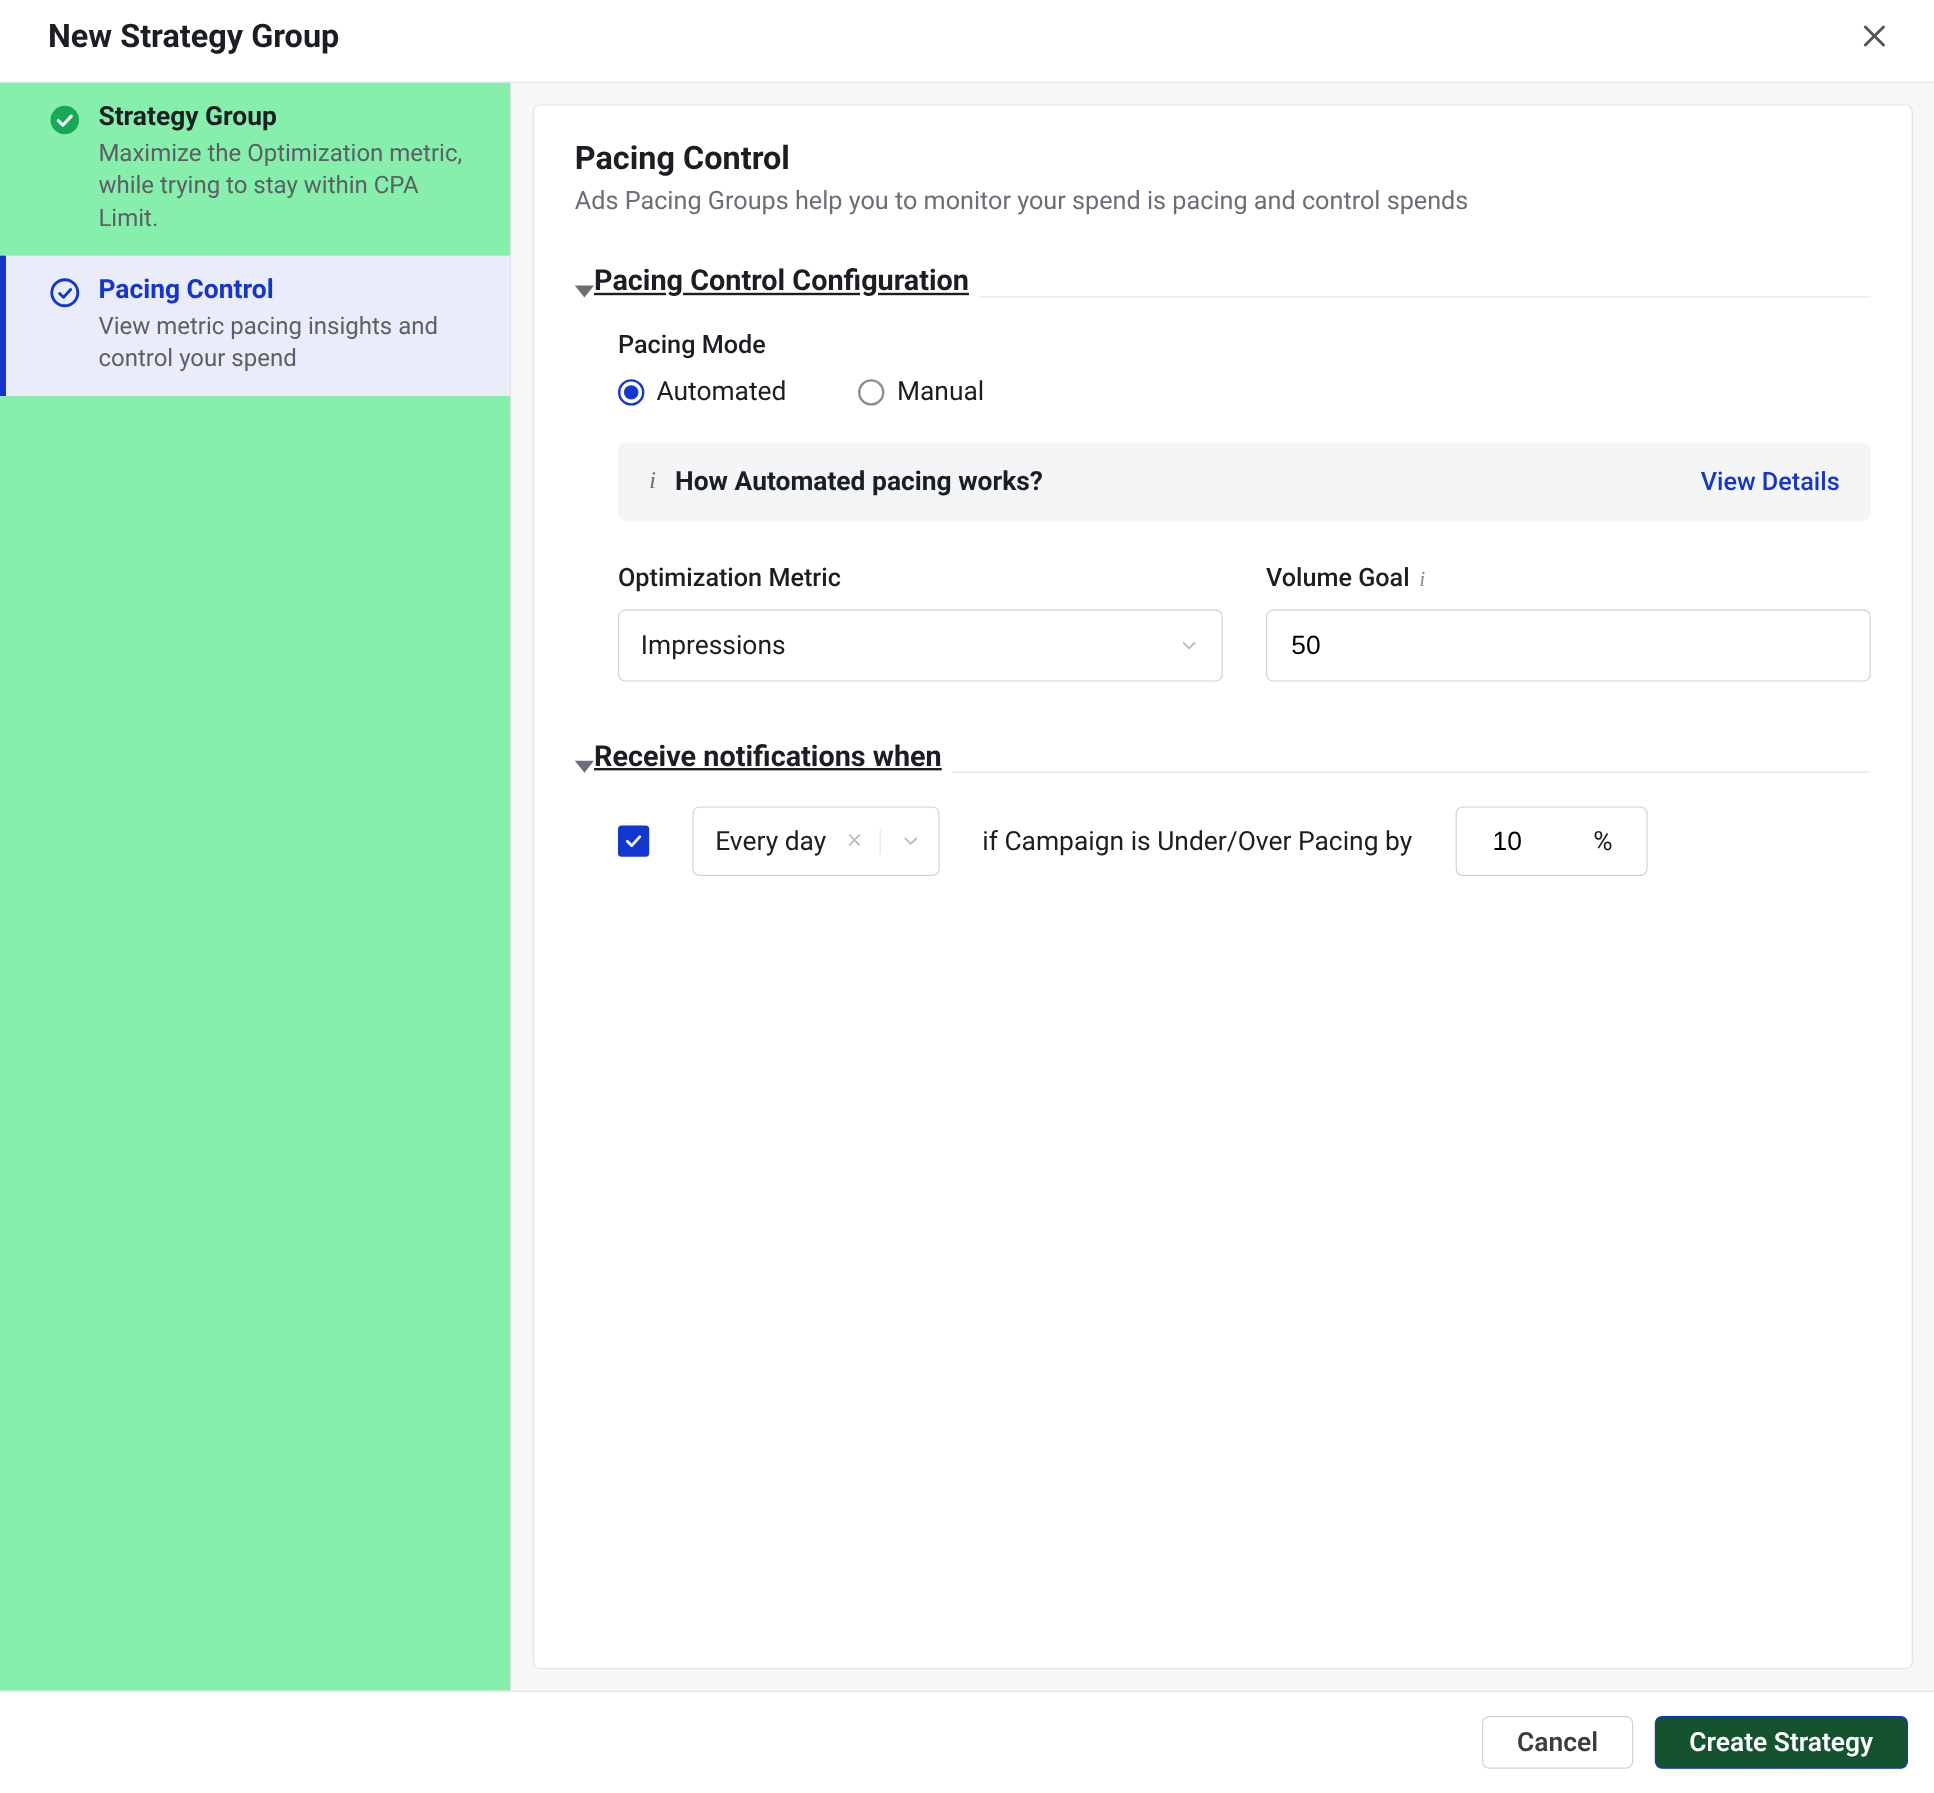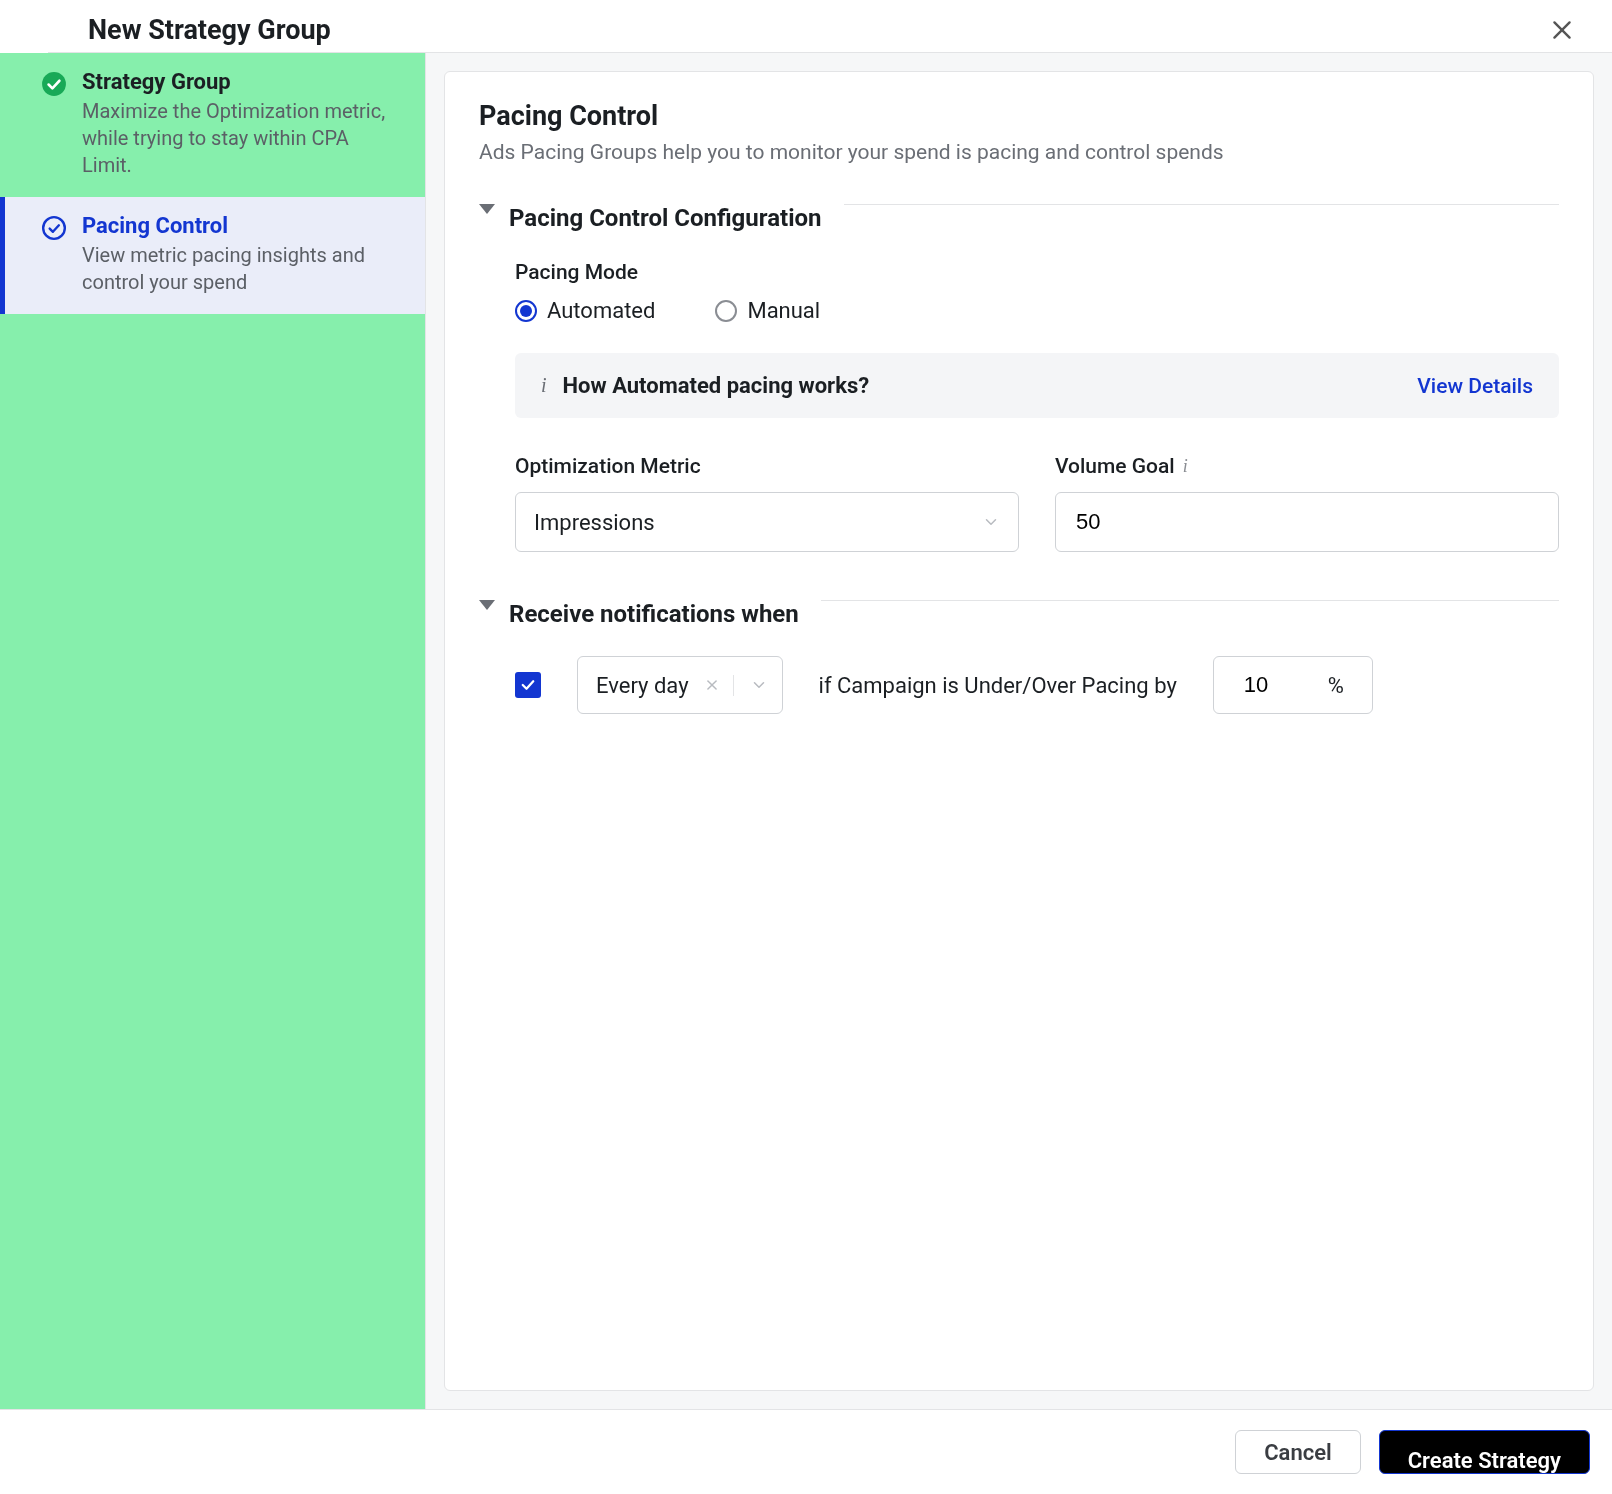--- a/index.html
+++ b/index.html
@@ -7,7 +7,7 @@
   body { width:1612px; height:1494px; display:flex; flex-direction:column; }
 
   
-  .header { display:flex; align-items:center; justify-content:space-between; padding:14px 34px 6px 40px; border-bottom:1px solid #e3e4e6;margin-left:48px; }
+  .header { display:flex; align-items:center; justify-content:space-between; padding:14px 34px 22px 40px; border-bottom:1px solid #e3e4e6; }
   .header-title { font-size:27px; font-weight:700; }
   .close-btn { width:32px; height:32px; display:flex; align-items:center; justify-content:center; cursor:pointer; color:#555; }
   .close-btn svg { width:26px; height:26px; }

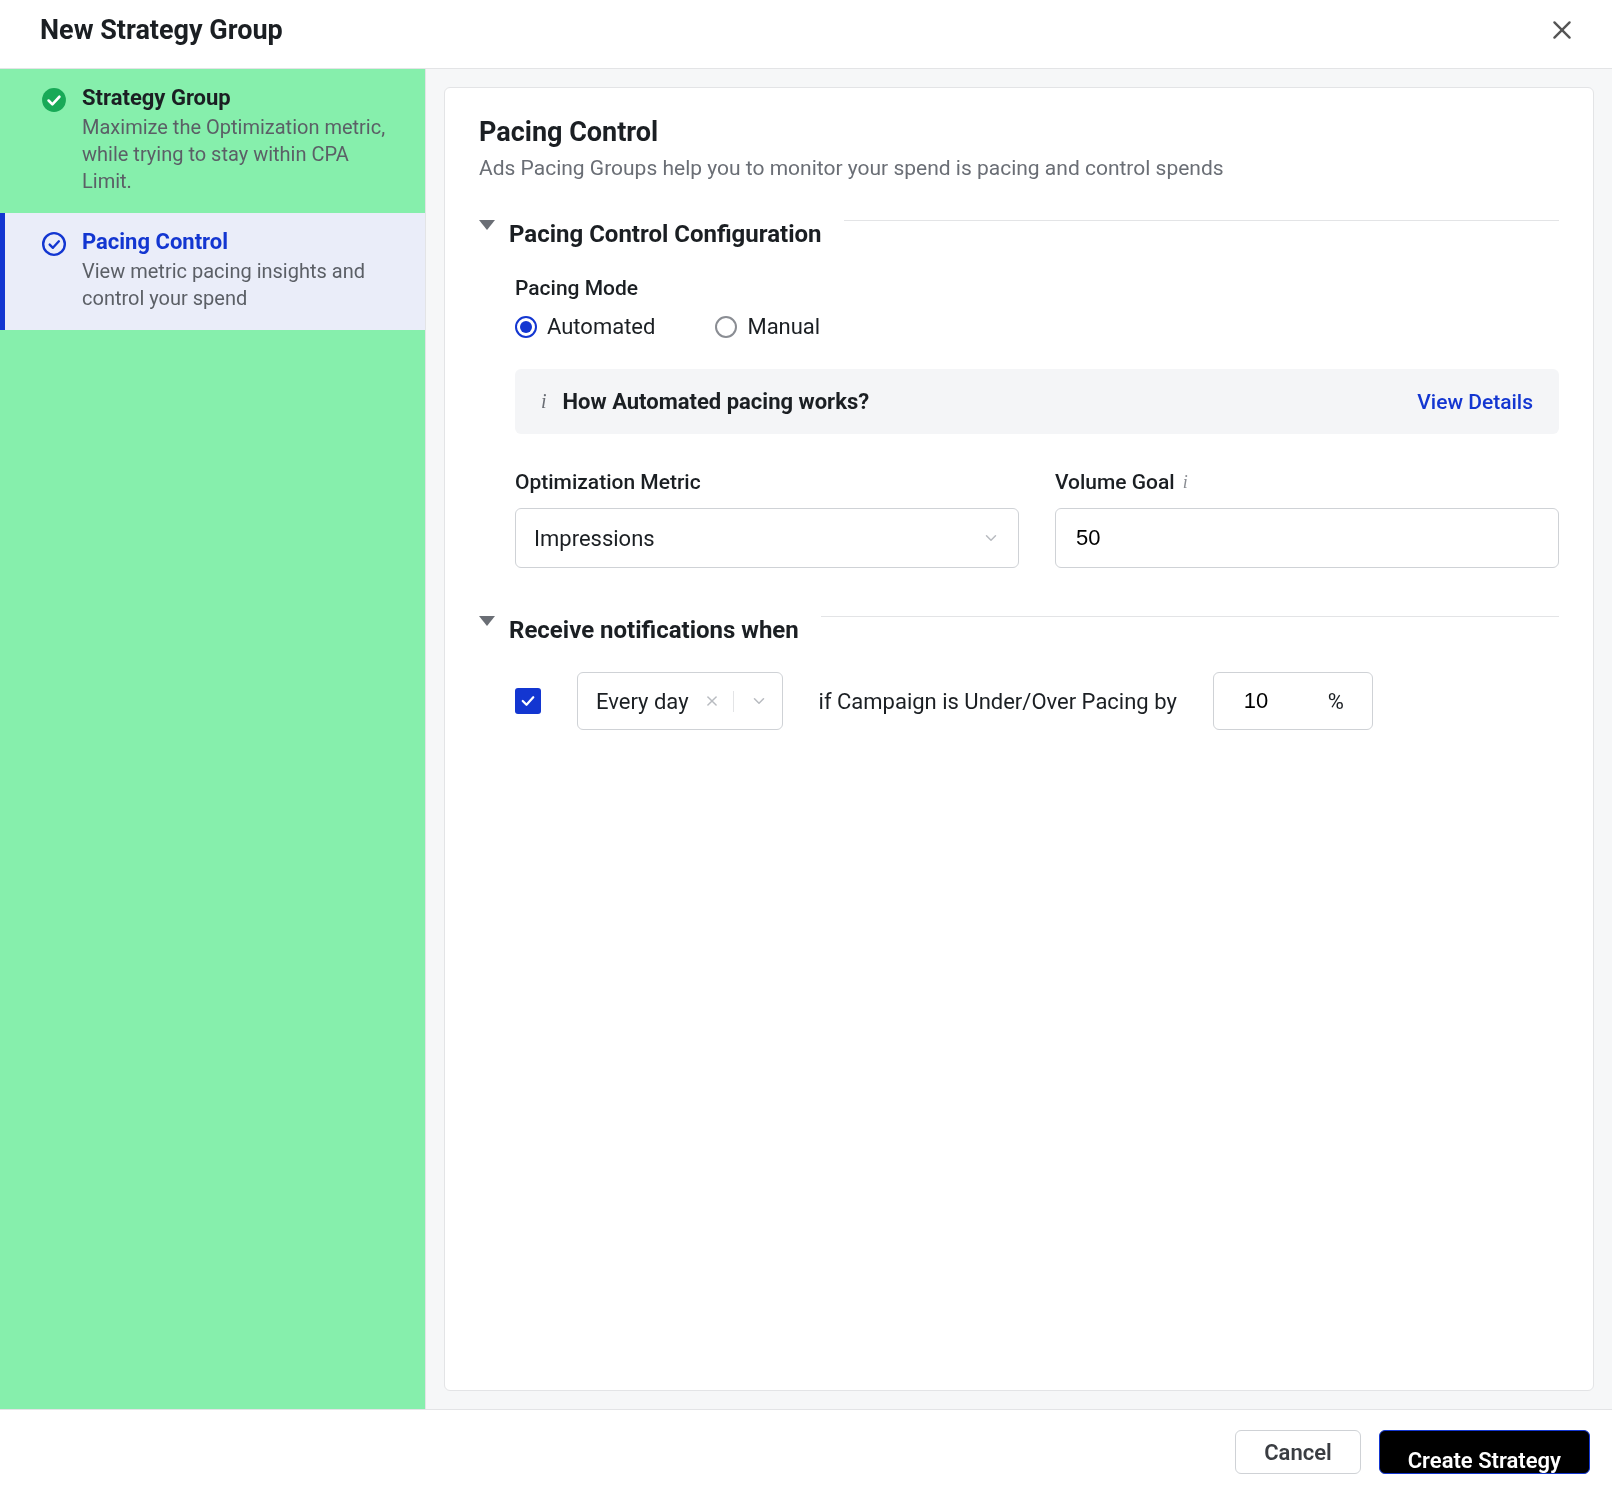--- a/index.html
+++ b/index.html
@@ -34,7 +34,7 @@
   .page-sub { font-size:21px; color:#6a6e75; margin-bottom:40px; }
 
   .section { margin-bottom:48px; }
-  .section-header { display:flex; align-items:flex-start; gap:14px; margin-bottom:28px; }
+  .section-header { display:flex; align-items:flex-end; gap:0; margin-bottom:28px;text-decoration:underline; }
   .caret { width:0; height:0; border-left:8px solid transparent; border-right:8px solid transparent; border-top:10px solid #6a6e75; }
   .section-title { font-size:24px; font-weight:700; }
   .section-header .rule { flex:1; height:1px; background:#e3e4e6; margin-left:8px; }

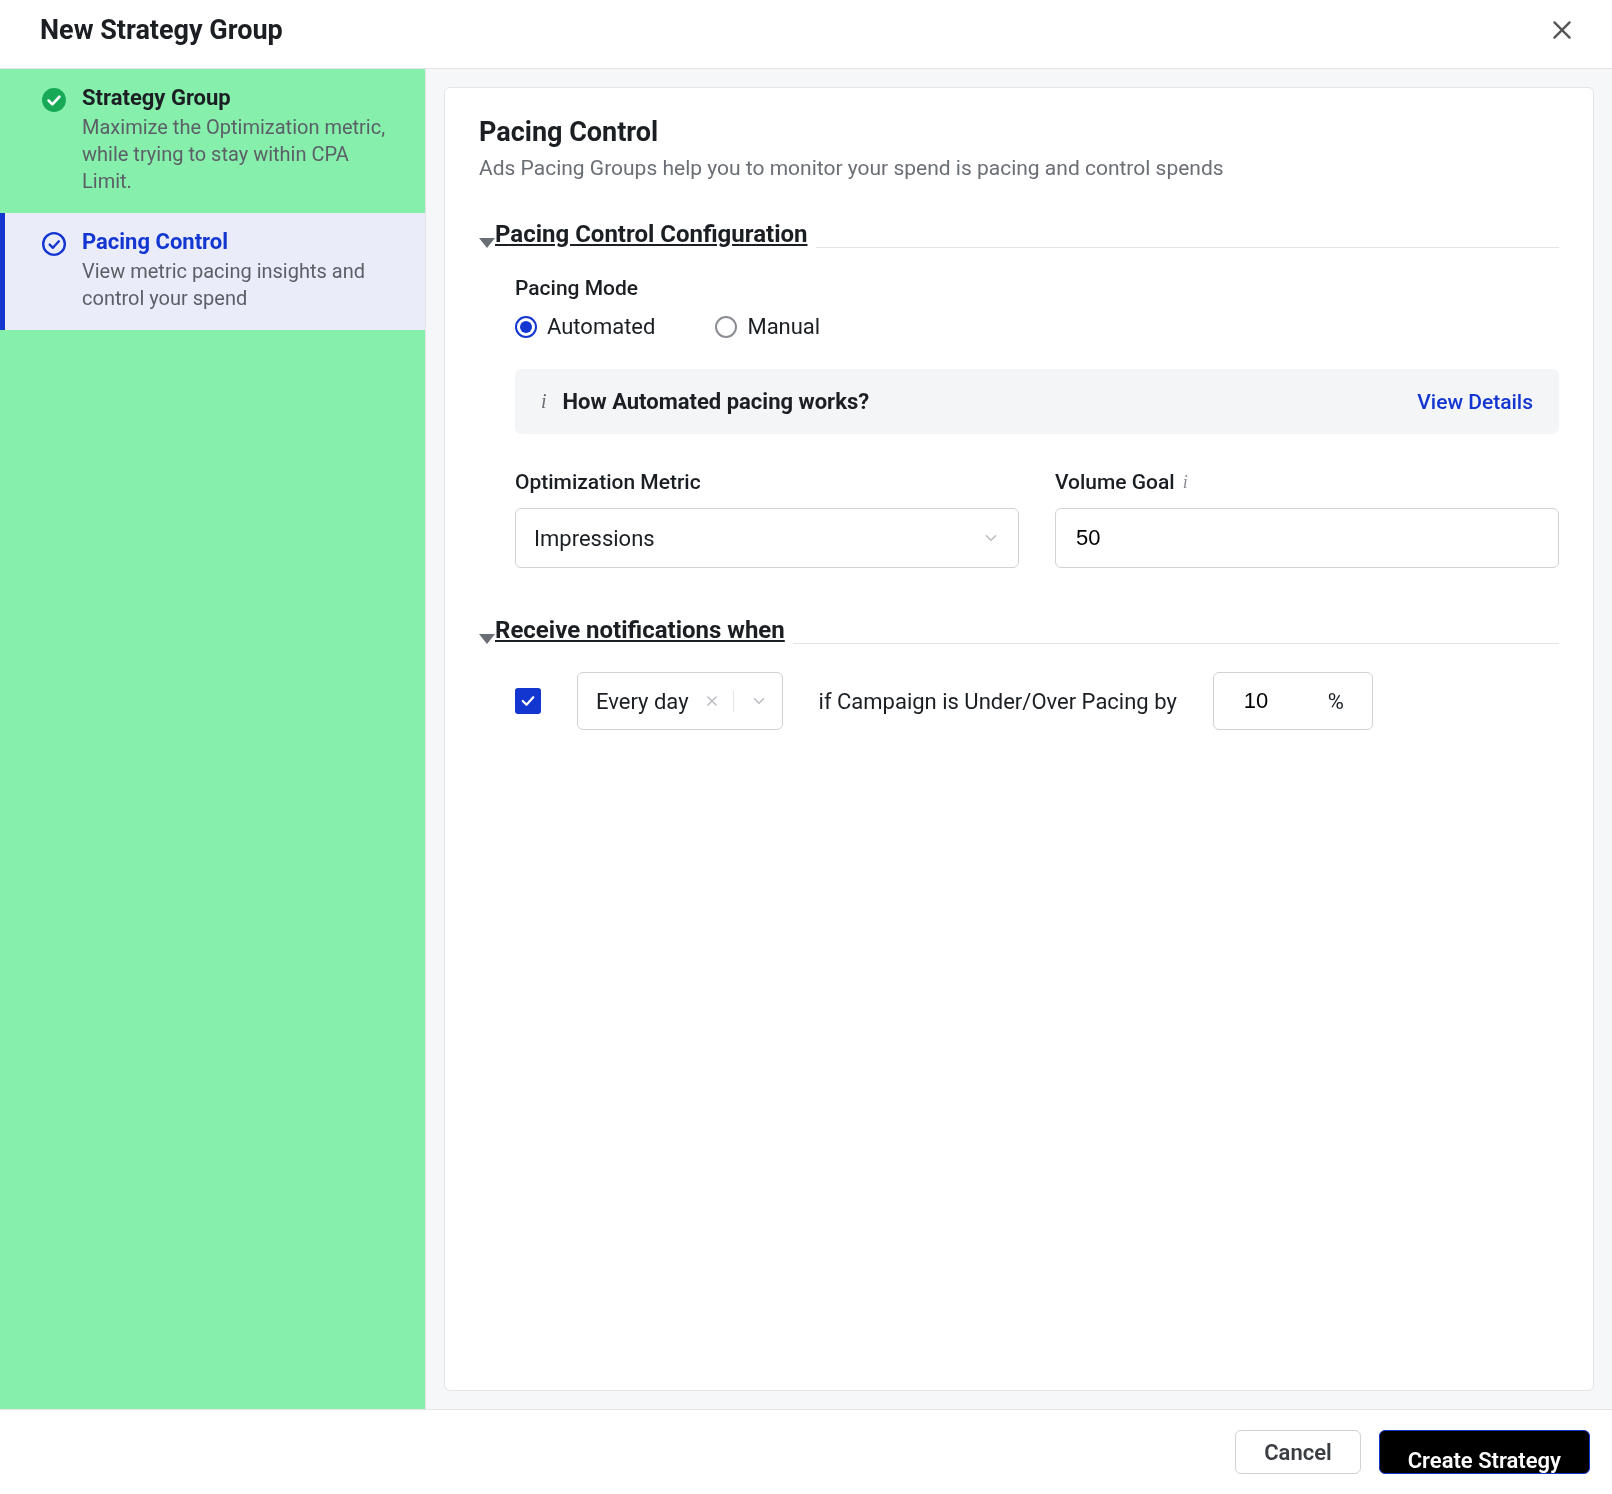--- a/index.html
+++ b/index.html
@@ -79,7 +79,7 @@
   .footer { border-top:1px solid #e3e4e6; padding:20px 22px; display:flex; justify-content:flex-end; gap:18px; background:#fff; }
   .btn { height:44px; padding:0 28px; border-radius:6px; font-size:22px; font-weight:600; cursor:pointer; display:flex; align-items:center; }
   .btn-secondary { background:#fff; border:1px solid #cfd2d6; color:#3a3d42; }
-  .btn-primary { background:#000000; border:1px solid #1336d1; color:#fff;align-items:flex-end; }
+  .btn-primary { background:#14532d; border:1px solid #1336d1; color:#fff; }
 
   .content-indent { padding-left:36px; }
 </style>

